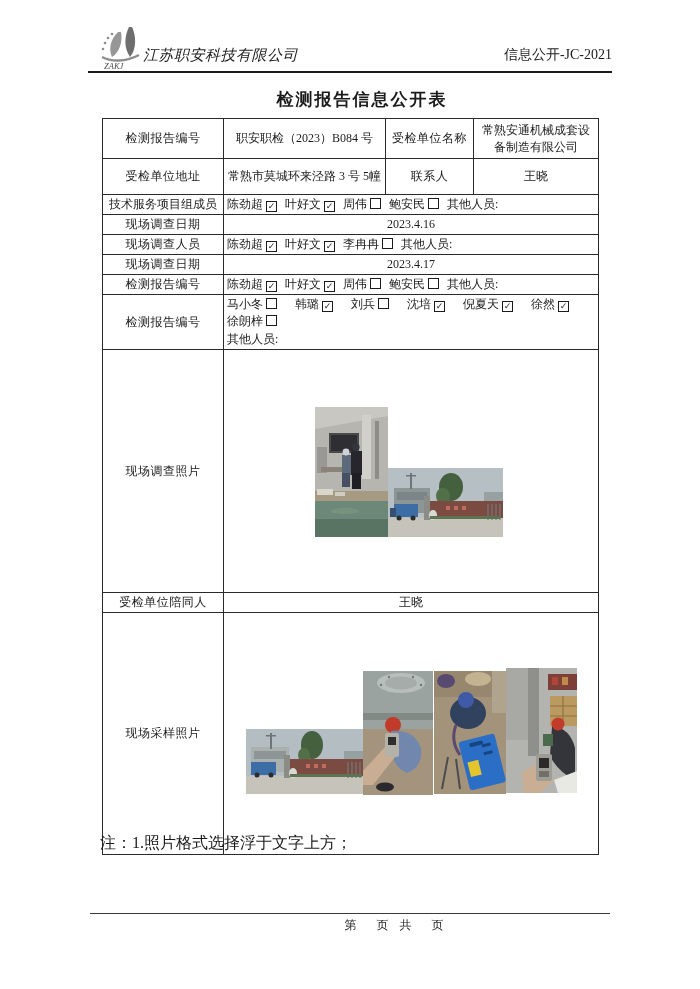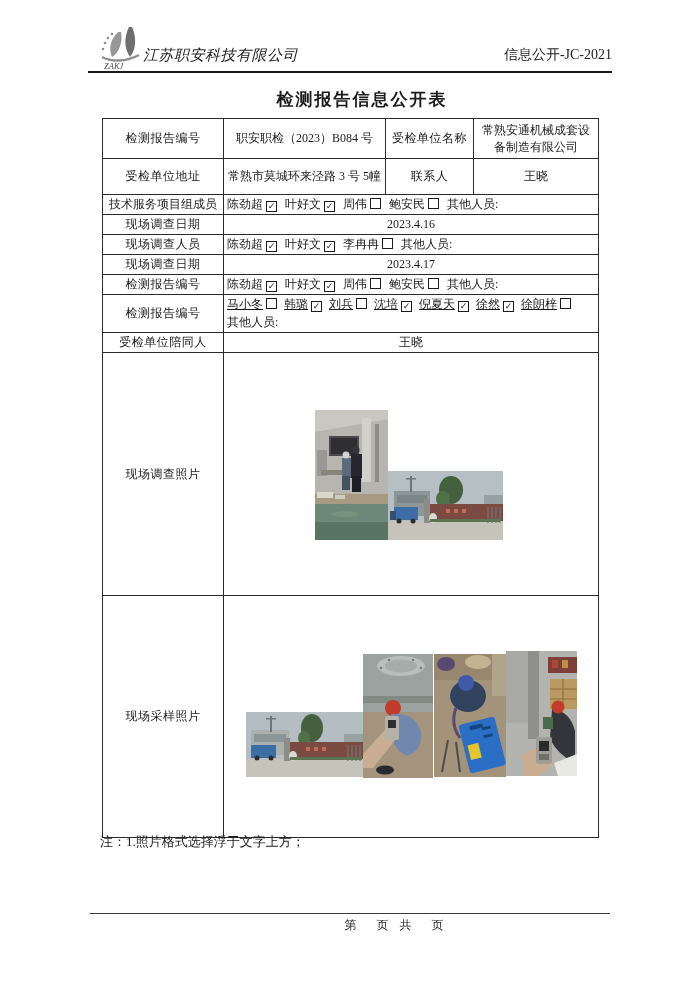--- a/index.html
+++ b/index.html
@@ -24,7 +24,7 @@
   td.val{text-align:center;}
   td.checks{text-align:left;padding-left:6px;}
   .member{white-space:nowrap;margin-right:8px;}
-  .tight .member{margin-right:7px;text-decoration:underline;}
+  .tight .member{margin-right:18px;}
   .mname{margin-right:3px;}
   .cb{display:inline-block;width:9px;height:9px;border:1px solid #1b1b1b;
       vertical-align:-1px;font-size:9px;line-height:9px;text-align:center;

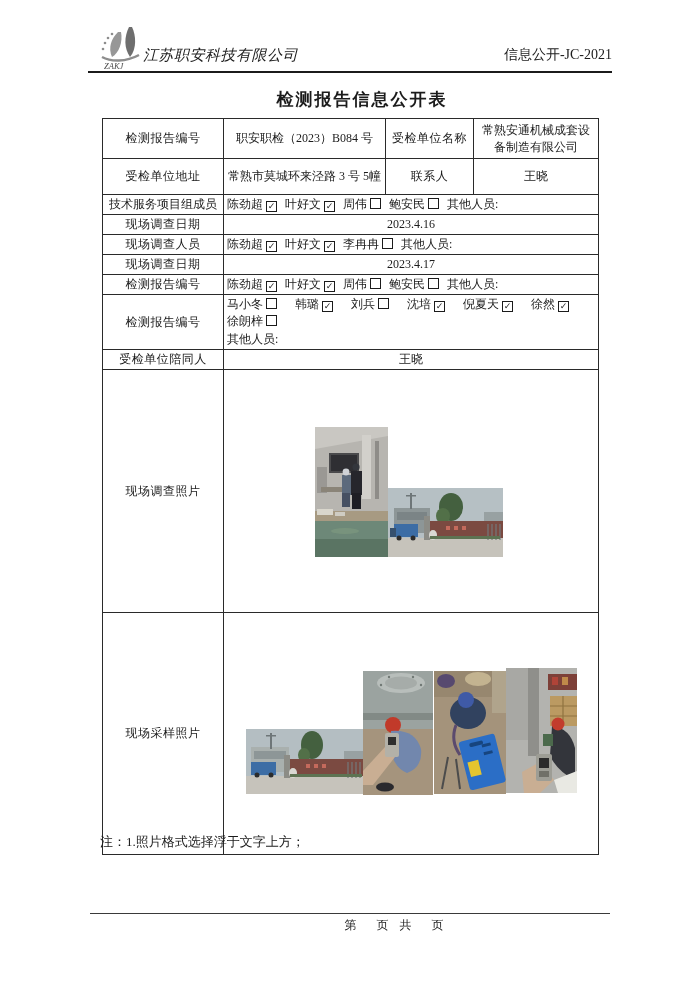--- a/index.html
+++ b/index.html
@@ -120,11 +120,6 @@
         <span><span class="member"><span class="mname">马小冬</span><span class="cb"></span></span><span class="member"><span class="mname">韩璐</span><span class="cb">✓</span></span><span class="member"><span class="mname">刘兵</span><span class="cb"></span></span><span class="member"><span class="mname">沈培</span><span class="cb">✓</span></span><span class="member"><span class="mname">倪夏天</span><span class="cb">✓</span></span><span class="member"><span class="mname">徐然</span><span class="cb">✓</span></span><span class="member"><span class="mname">徐朗梓</span><span class="cb"></span></span></span>
         <span class="others-block">其他人员:</span>
       </td>
-    </tr>
-
-    <tr style="height:19px">
-      <td class="lab">受检单位陪同人</td>
-      <td class="val" colspan="3">王晓</td>
     </tr>
 
     <tr style="height:243px">
@@ -180,6 +175,11 @@
       </td>
     </tr>
 
+    <tr style="height:19px">
+      <td class="lab">受检单位陪同人</td>
+      <td class="val" colspan="3">王晓</td>
+    </tr>
+
     <tr style="height:242px">
       <td class="lab photolab">现场采样照片</td>
       <td class="photocell" colspan="3">

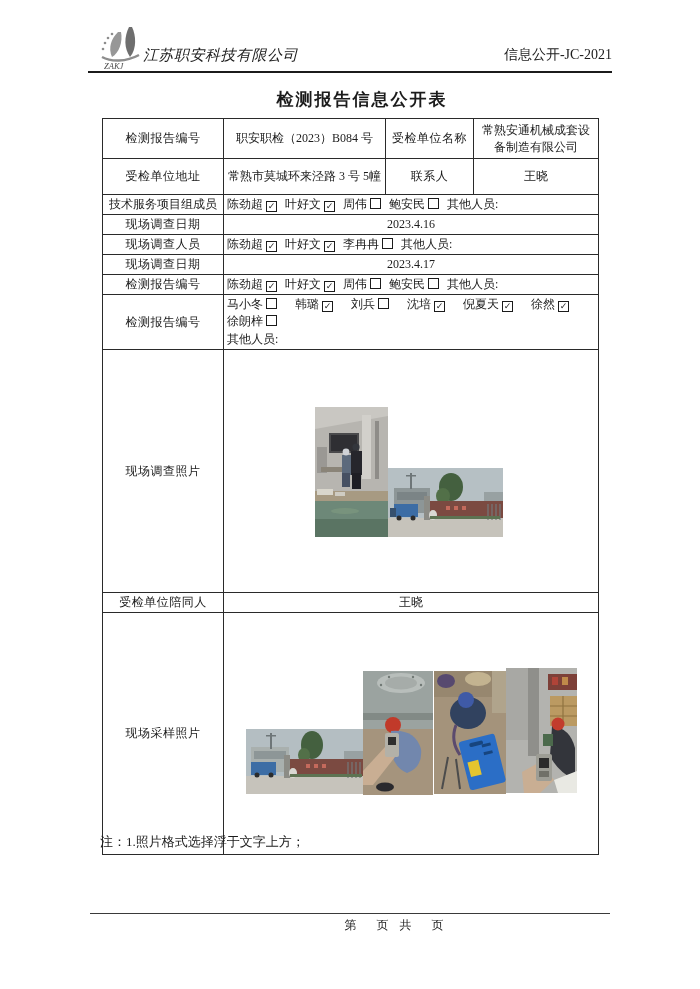--- a/index.html
+++ b/index.html
@@ -35,7 +35,7 @@
   .photo{position:absolute;display:block;}
   .photolab{letter-spacing:3px;}
   
-  .note{position:absolute;left:100px;top:833px;font-size:13px;}
+  .note{position:absolute;left:100px;top:833px;font-size:16px;}
   .frule{position:absolute;left:90px;top:913px;width:520px;height:1px;background:#3a3a3a;}
   .footer{position:absolute;left:0;top:917px;width:700px;text-align:center;font-size:12px;letter-spacing:4px;padding-left:46px;}
 </style>

